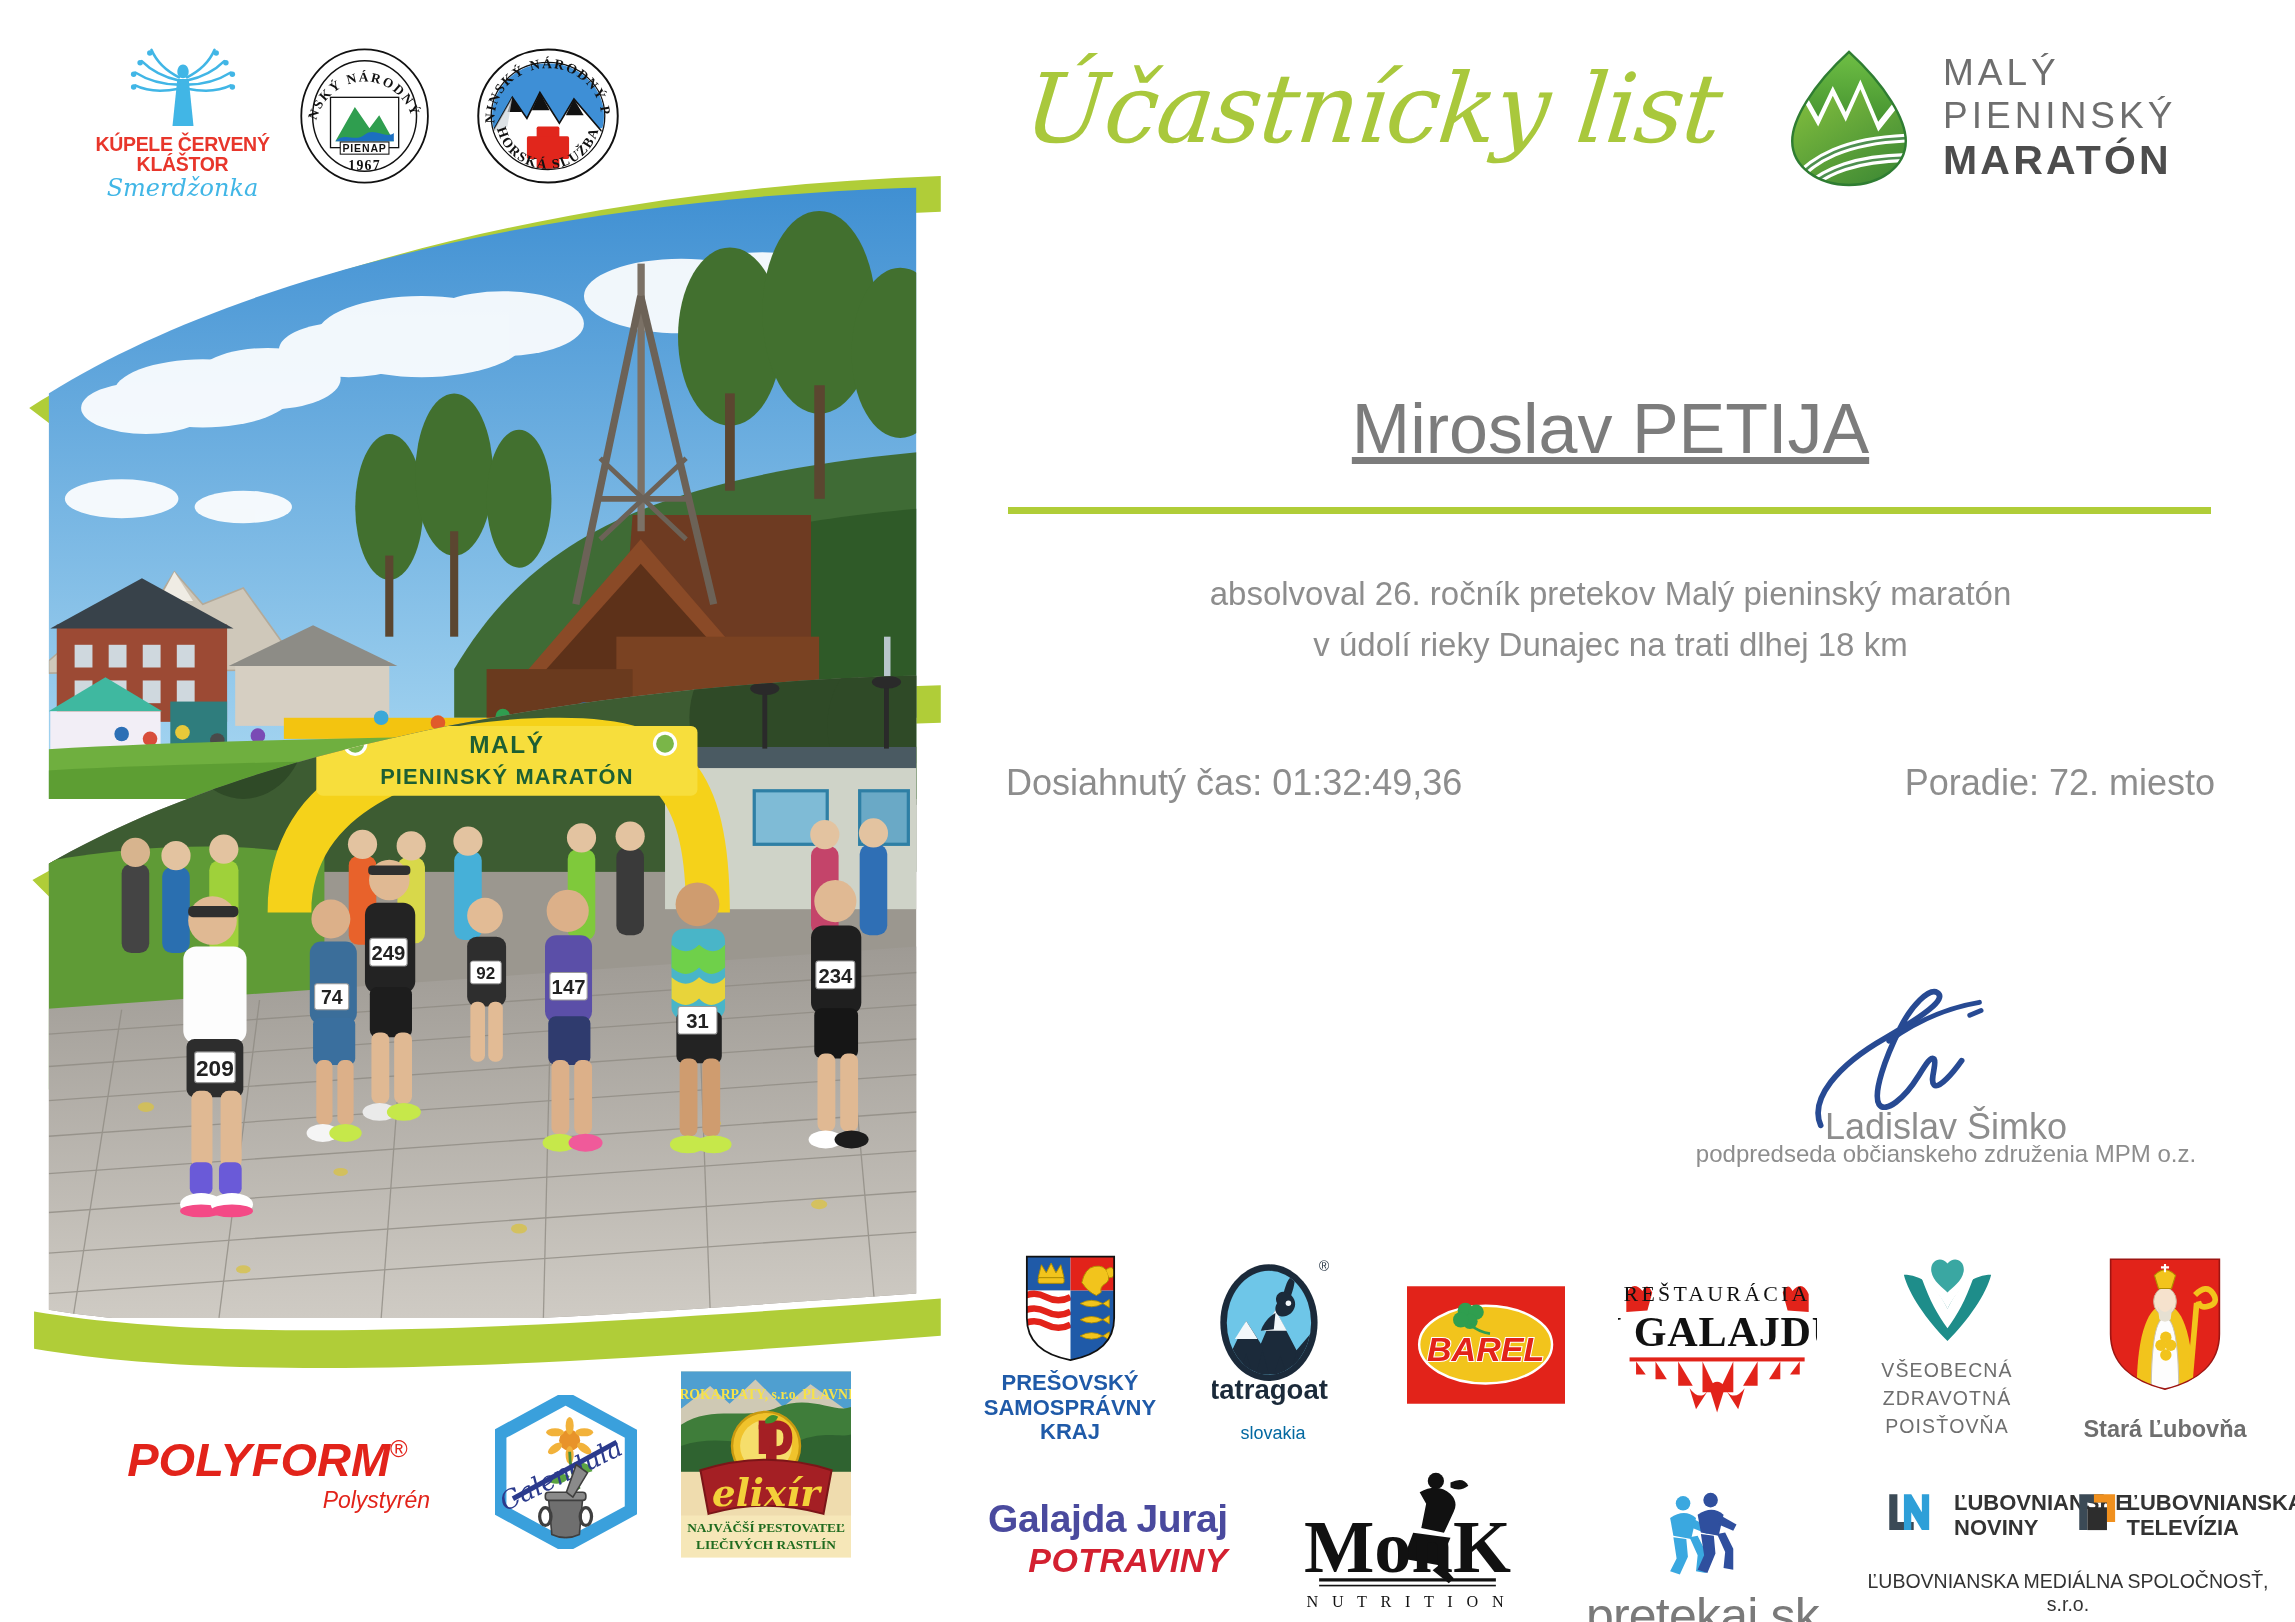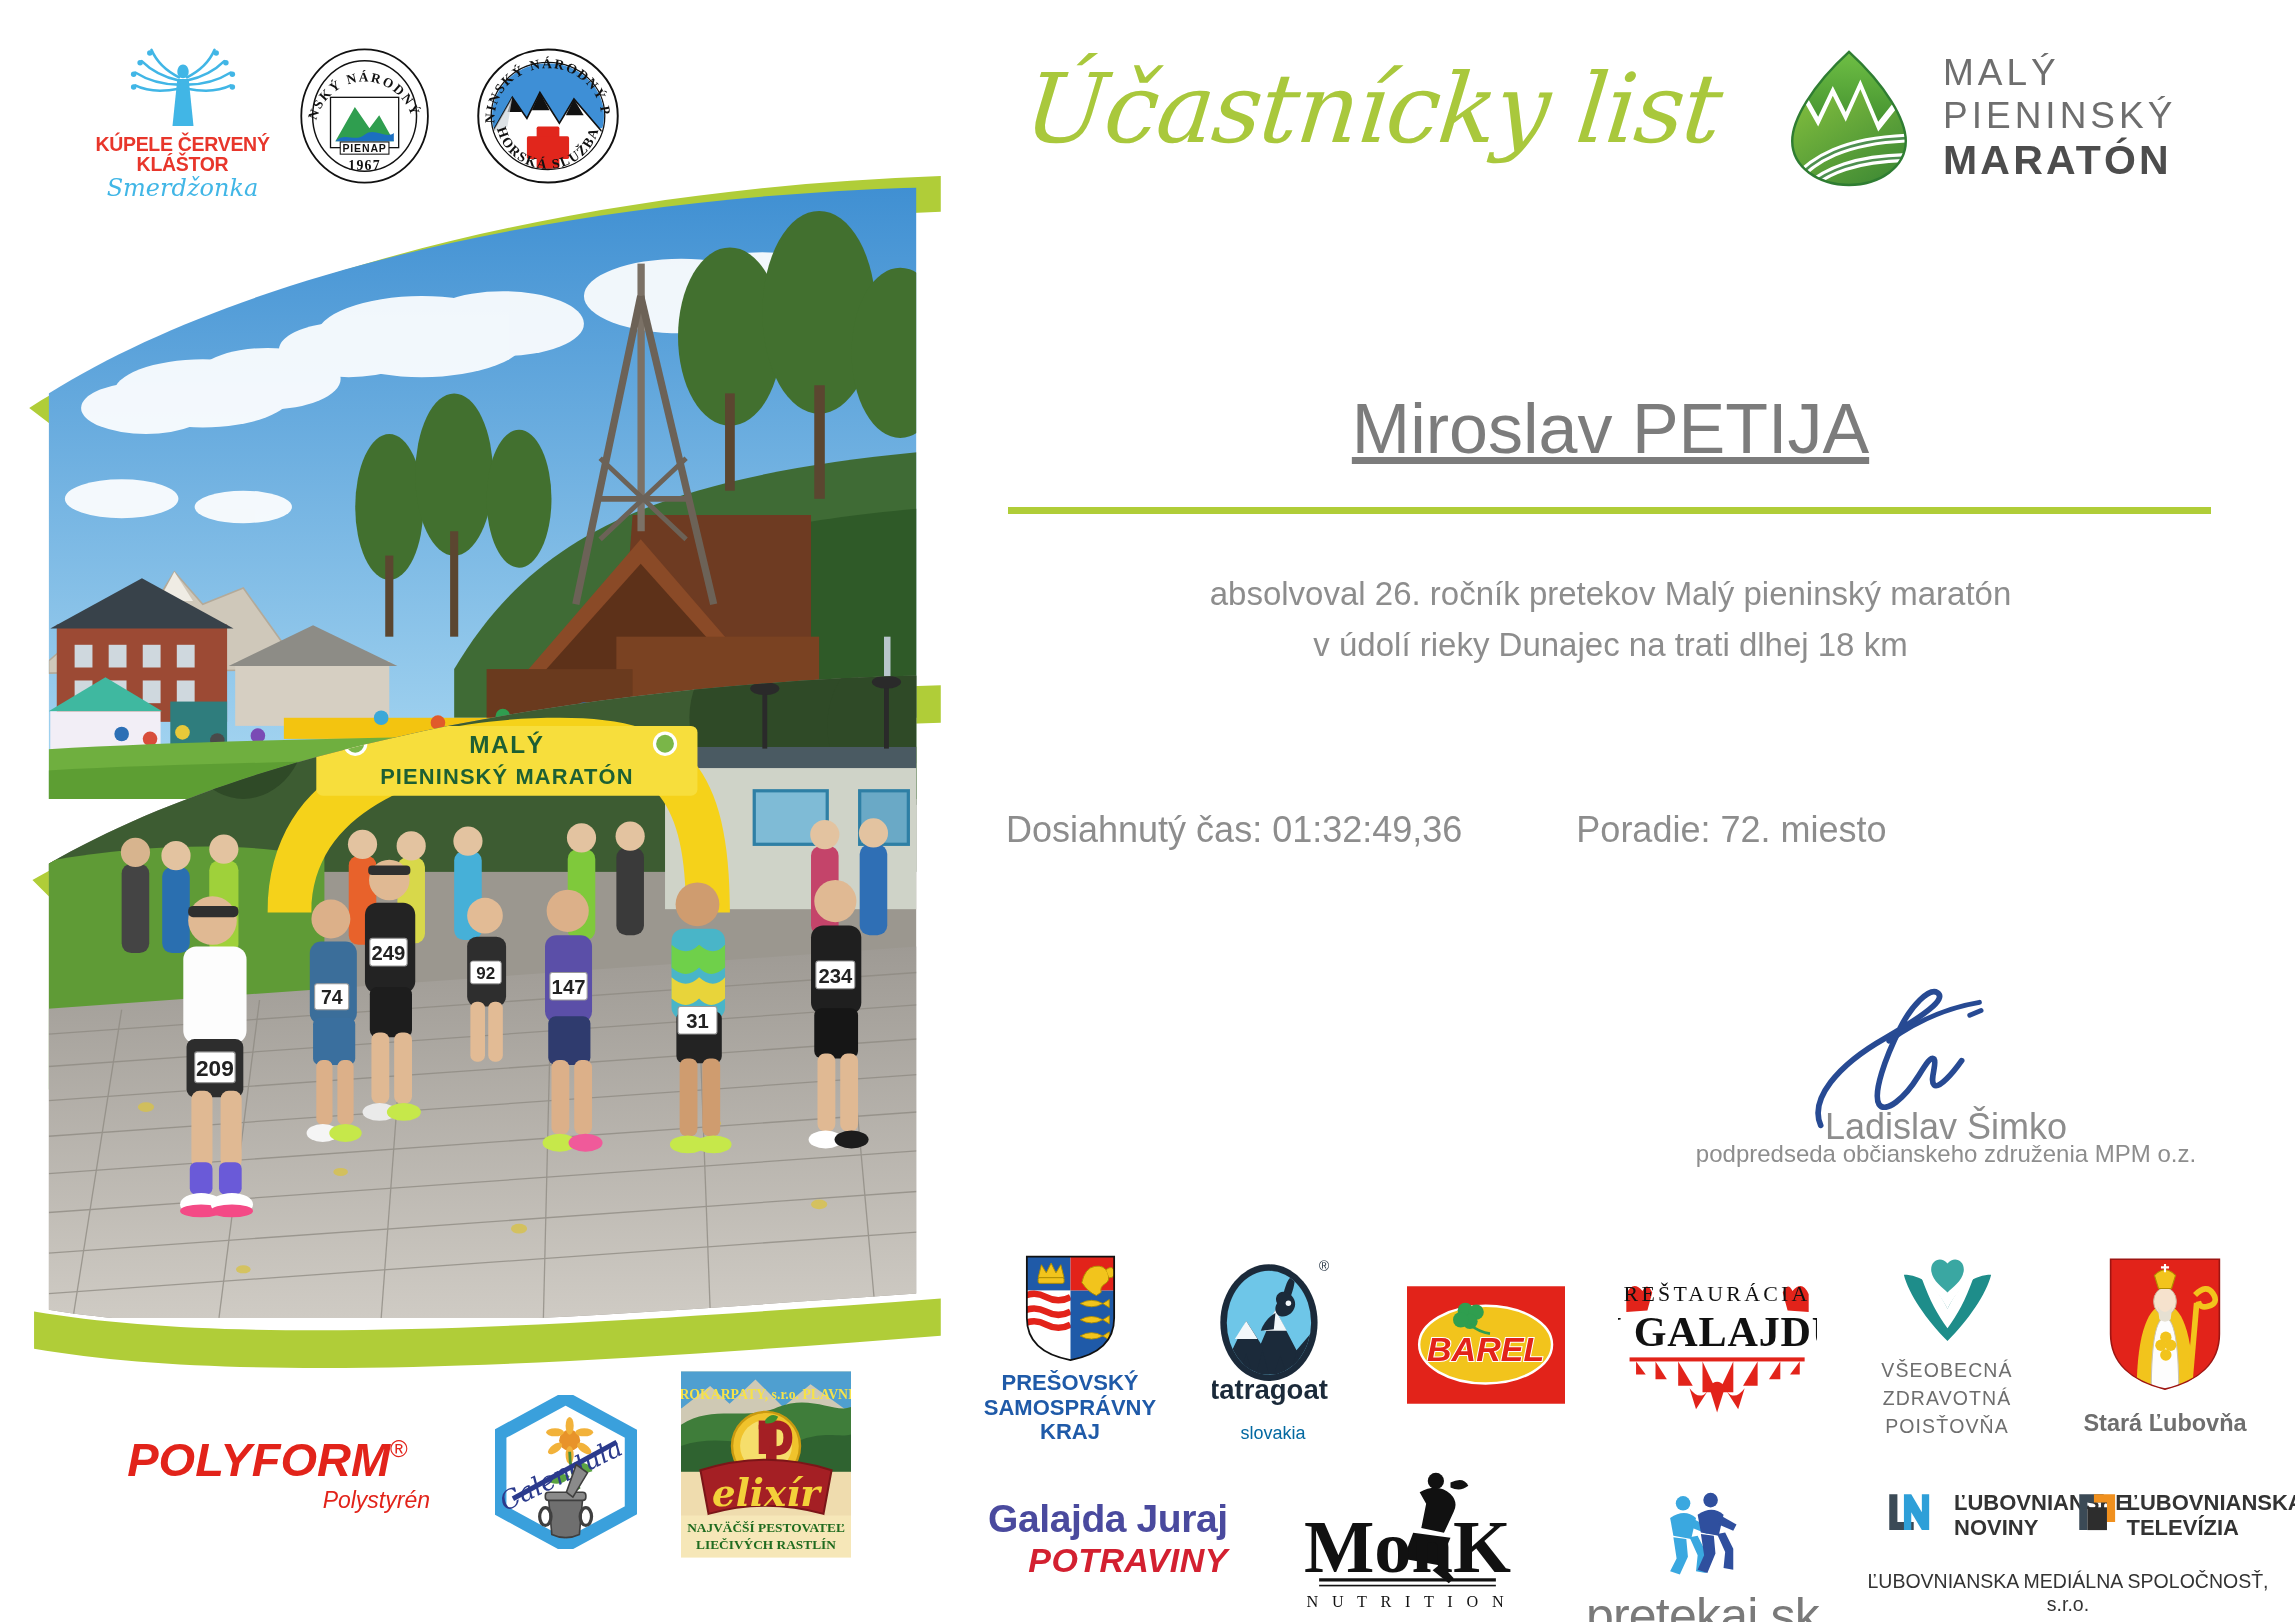--- a/index.html
+++ b/index.html
@@ -34,8 +34,8 @@
   #divider{left:1008px;top:507px;width:1203px;height:7.3px;background:#b0cd38;}
   #desc{left:1006px;top:568px;width:1209px;text-align:center;
      font-size:33px;color:#8d8d8d;line-height:1.55;}
-  #results{left:1006px;top:762px;width:1209px;display:flex;justify-content:flex-start;gap:114px;
-     font-size:36px;color:#8d8d8d;margin-top:47px;}
+  #results{left:1006px;top:762px;width:1209px;display:flex;justify-content:space-between;gap:114px;
+     font-size:36px;color:#8d8d8d;}
 
   
   #signature-block{left:1638px;top:986px;width:616px;height:211px;}

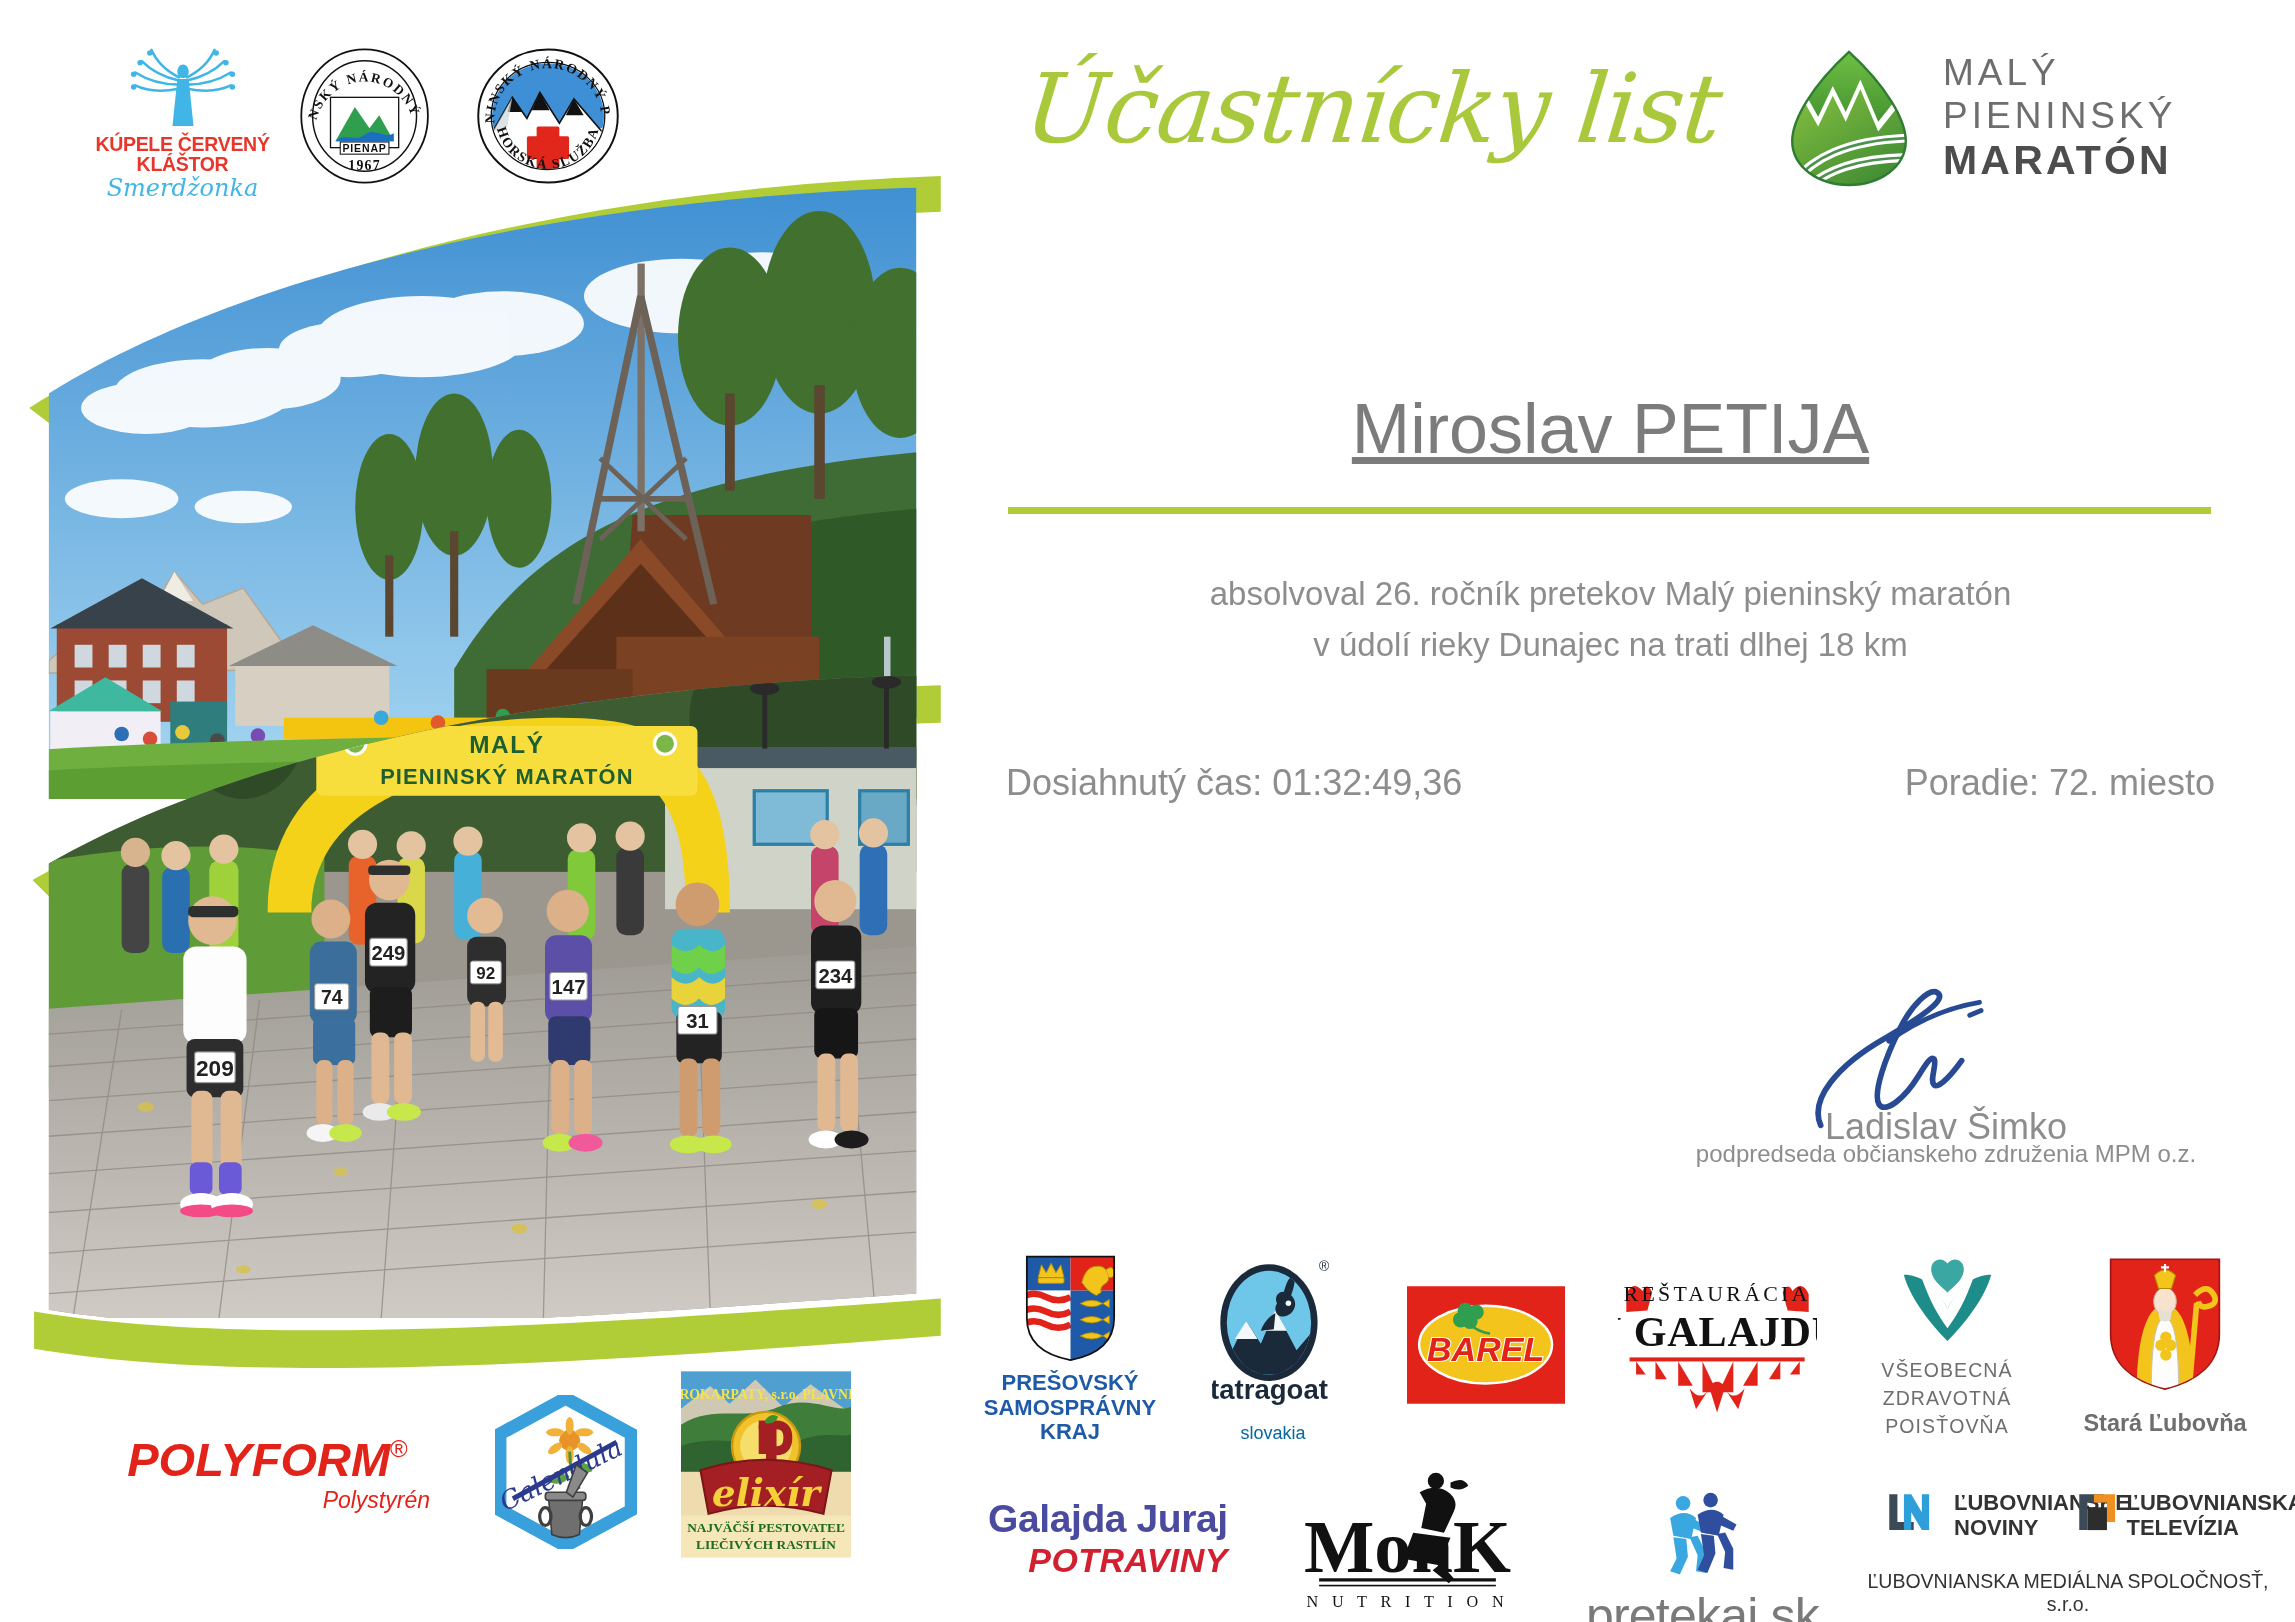--- a/index.html
+++ b/index.html
@@ -764,7 +764,7 @@
     </g>
     <path d="M8 4 H142 V96 C142 132 116 154 75 164 C34 154 8 132 8 96 Z" fill="none" stroke="#9d1512" stroke-width="2"></path>
   </svg>
-  <div class="sp-cap" style="font-size:23.5px;font-weight:700;color:#6e6e6e;margin-top:16px;">Stará Ľubovňa</div>
+  <div class="sp-cap" style="font-size:23.5px;font-weight:700;color:#6e6e6e;margin-top:22px;">Stará Ľubovňa</div>
 </div>
 
 <div class="sp" style="left:988px;top:1497px;">

